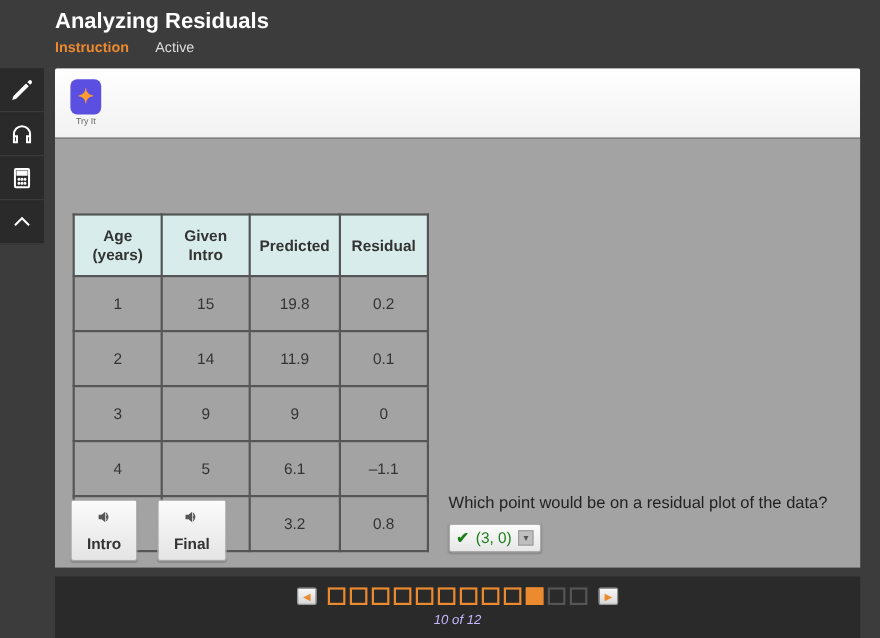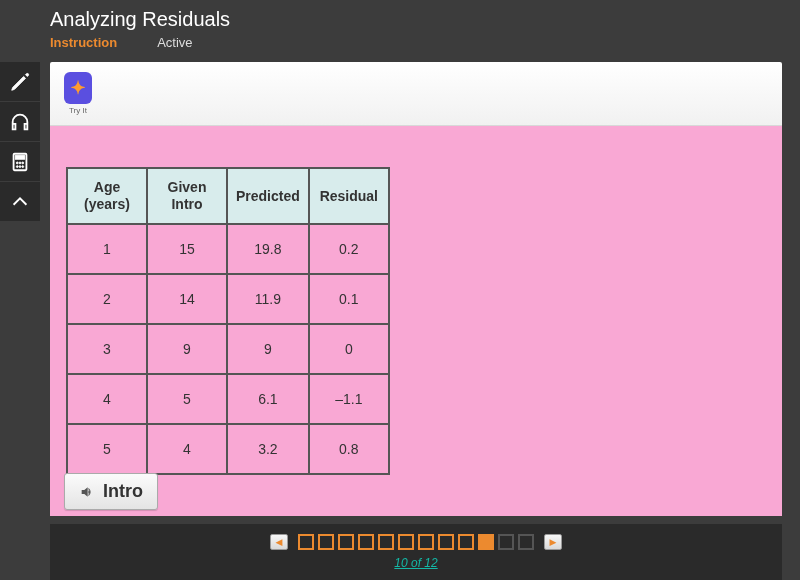--- a/index.html
+++ b/index.html
@@ -6,7 +6,7 @@
   html, body { width: 800px; height: 580px; font-family: Arial, Helvetica, sans-serif; background: #000; overflow: hidden; }
   .app { width: 800px; height: 580px; background: #3c3c3c; position: relative; }
   .header { padding: 8px 0 6px 50px; color: #fff; }
-  .header h1 { font-size: 20px; font-weight: normal; margin-bottom: 4px; }
+  .header h1 { font-size: 20px; font-weight: bold; margin-bottom: 4px; }
   .tabs { display: flex; gap: 40px; font-size: 13px; }
   .tab { color: #ddd; cursor: pointer; }
   .tab.active { color: #ec8a2f; font-weight: bold; }

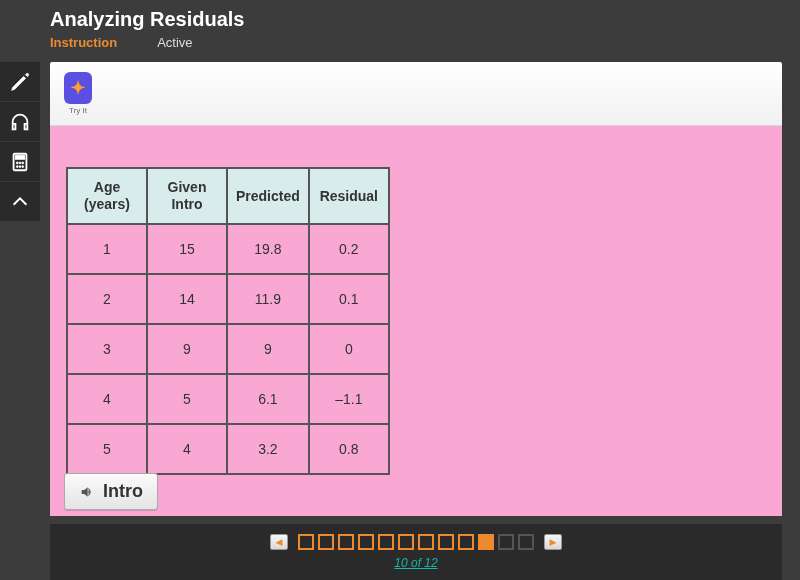--- a/index.html
+++ b/index.html
@@ -7,7 +7,7 @@
   .app { width: 800px; height: 580px; background: #3c3c3c; position: relative; }
   .header { padding: 8px 0 6px 50px; color: #fff; }
   .header h1 { font-size: 20px; font-weight: bold; margin-bottom: 4px; }
-  .tabs { display: flex; gap: 40px; font-size: 13px; }
+  .tabs { display: flex; gap: 24px; font-size: 13px; }
   .tab { color: #ddd; cursor: pointer; }
   .tab.active { color: #ec8a2f; font-weight: bold; }
   .sidebar { position: absolute; left: 0; top: 62px; width: 40px; background: #2a2a2a; display: flex; flex-direction: column; }

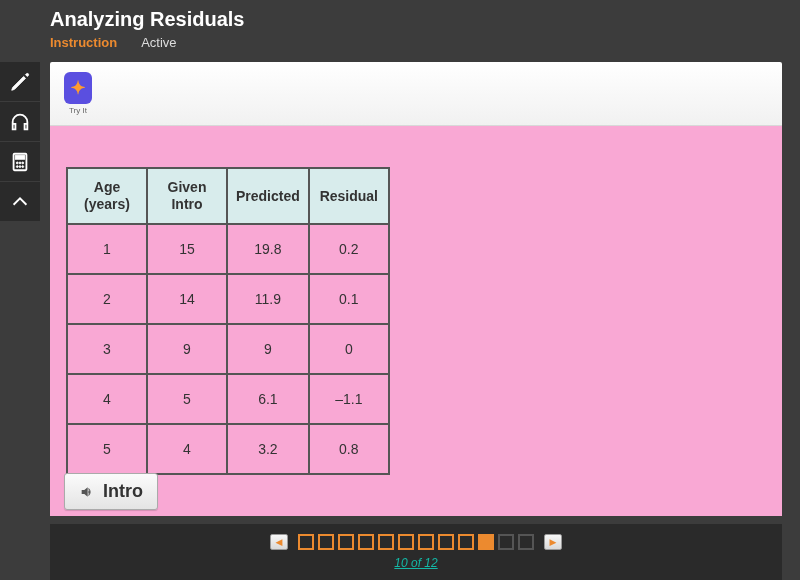--- a/index.html
+++ b/index.html
@@ -19,7 +19,7 @@
   .tryit-badge { width: 28px; height: 32px; background: #5a4fe0; border-radius: 6px; display: flex; align-items: center; justify-content: center; color: #ff9c2f; font-size: 18px; font-weight: bold; }
   .tryit-label { font-size: 8px; color: #666; }
   .panel-title { color: #ec8a2f; font-size: 22px; font-weight: bold; }
-  .panel-body { background: #f9a8d4; height: 390px; padding: 14px 16px; display: flex; gap: 18px; align-items: center; }
+  .panel-body { background: #a3a3a3; height: 390px; padding: 14px 16px; display: flex; gap: 18px; align-items: flex-end; }
   table.data { border-collapse: collapse; }
   table.data th, table.data td { border: 2px solid #555; text-align: center; font-size: 14px; color: #333; }
   table.data th { background: #d8ecec; padding: 10px 8px; font-weight: bold; line-height: 1.2; width: 80px; }

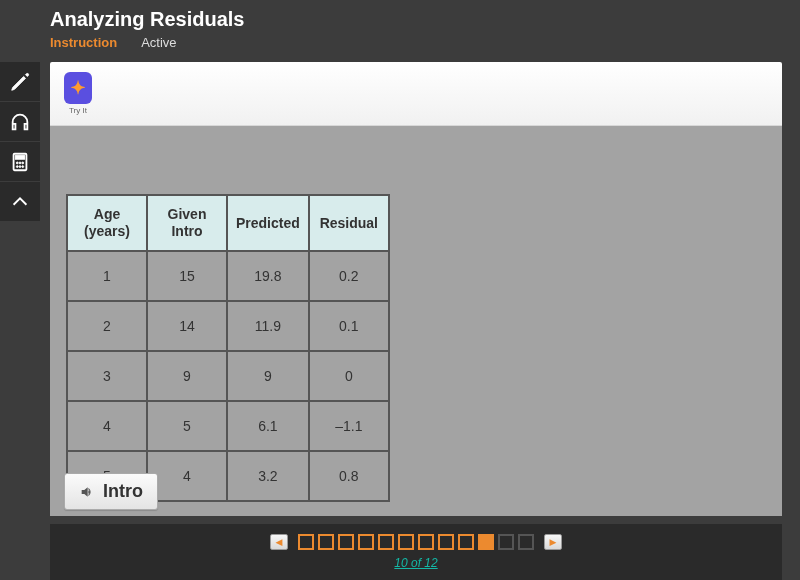--- a/index.html
+++ b/index.html
@@ -136,6 +136,14 @@
         </tbody>
       </table>
 
+      <div class="qa">
+        <div class="question">Which point would be on a residual plot of the data?</div>
+        <div class="answer-pill">
+          <span class="check">✔</span>
+          <span class="val">(3, 0)</span>
+          <span class="caret">▾</span>
+        </div>
+      </div>
 
       <div class="footer-audio">
         <div class="audio-btn">

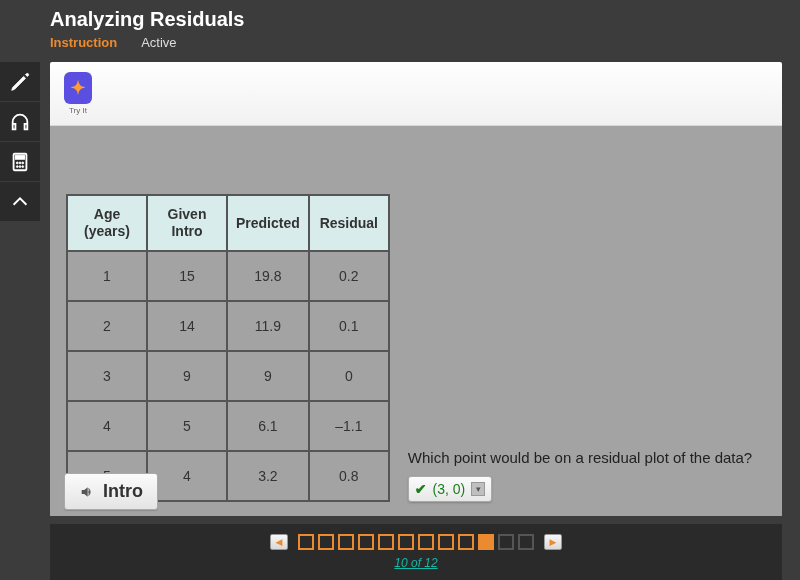--- a/index.html
+++ b/index.html
@@ -31,7 +31,7 @@
   .answer-pill .val { color: #1a7f1a; font-size: 14px; }
   .answer-pill .caret { width: 14px; height: 14px; background: #bfbfbf; border: 1px solid #999; display: flex; align-items: center; justify-content: center; font-size: 9px; color: #555; }
   .footer-audio { position: absolute; left: 14px; bottom: 10px; display: flex; gap: 18px; }
-  .audio-btn { display: inline-flex; align-items: center; gap: 8px; background: linear-gradient(#fbfbfb,#e4e4e4); border: 1px solid #aaa; border-radius: 3px; padding: 7px 14px; font-size: 18px; font-weight: bold; color: #333; cursor: pointer; box-shadow: 0 1px 1px rgba(0,0,0,.15); }
+  .audio-btn { display: inline-flex; align-items: center; gap: 8px; background: linear-gradient(#fbfbfb,#e4e4e4); border: 1px solid #aaa; border-radius: 3px; padding: 7px 14px; font-size: 14px; font-weight: bold; color: #333; cursor: pointer; box-shadow: 0 1px 1px rgba(0,0,0,.15); flex-direction: column; }
   .audio-btn svg { width: 16px; height: 16px; fill: #555; }
   .pager { position: absolute; left: 50px; right: 18px; bottom: 0; height: 56px; background: #2a2a2a; display: flex; flex-direction: column; align-items: center; justify-content: center; gap: 6px; }
   .pager-row { display: flex; align-items: center; gap: 4px; }

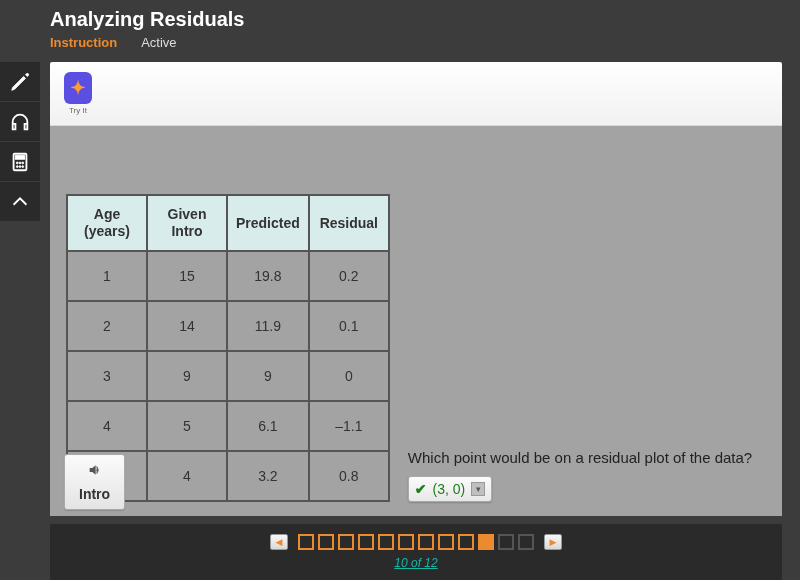--- a/index.html
+++ b/index.html
@@ -152,6 +152,12 @@
             </svg>
           <span>Intro</span>
         </div>
+        <div class="audio-btn">
+          <svg viewBox="0 0 24 24">
+              <path d="M4 9v6h4l5 4V5L8 9H4zm12 3a3 3 0 0 0-2-2.8v5.6A3 3 0 0 0 16 12zm-2-6v2a5 5 0 0 1 0 8v2a7 7 0 0 0 0-12z"></path>
+            </svg>
+          <span>Final</span>
+        </div>
       </div>
     </div>
   </div>

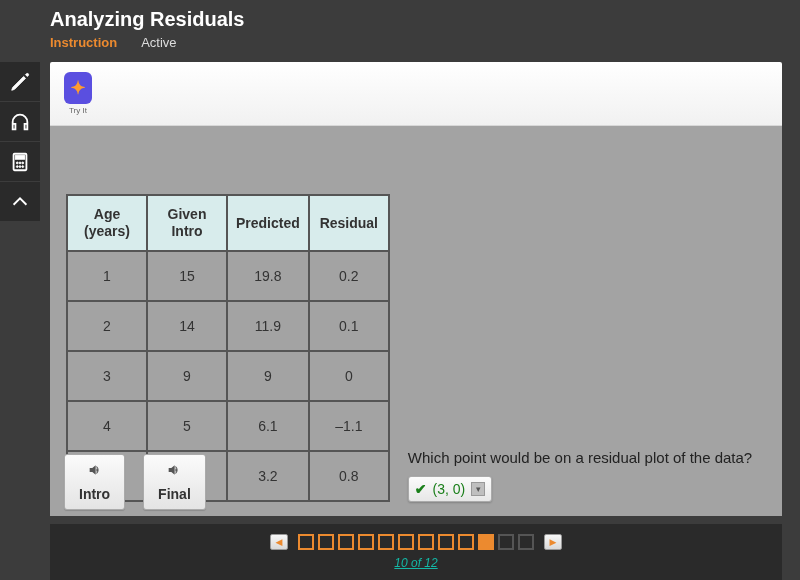--- a/index.html
+++ b/index.html
@@ -39,7 +39,7 @@
   .pg { width: 16px; height: 16px; border: 2px solid #ec8a2f; background: transparent; cursor: pointer; }
   .pg.current { background: #ec8a2f; }
   .pg.locked { border-color: #555; }
-  .pager-label { font-style: italic; font-size: 12px; color: #14b8a6; text-decoration: underline; }
+  .pager-label { font-style: italic; font-size: 12px; color: #c4b5fd; }
 </style>
 </head>
 <body>

